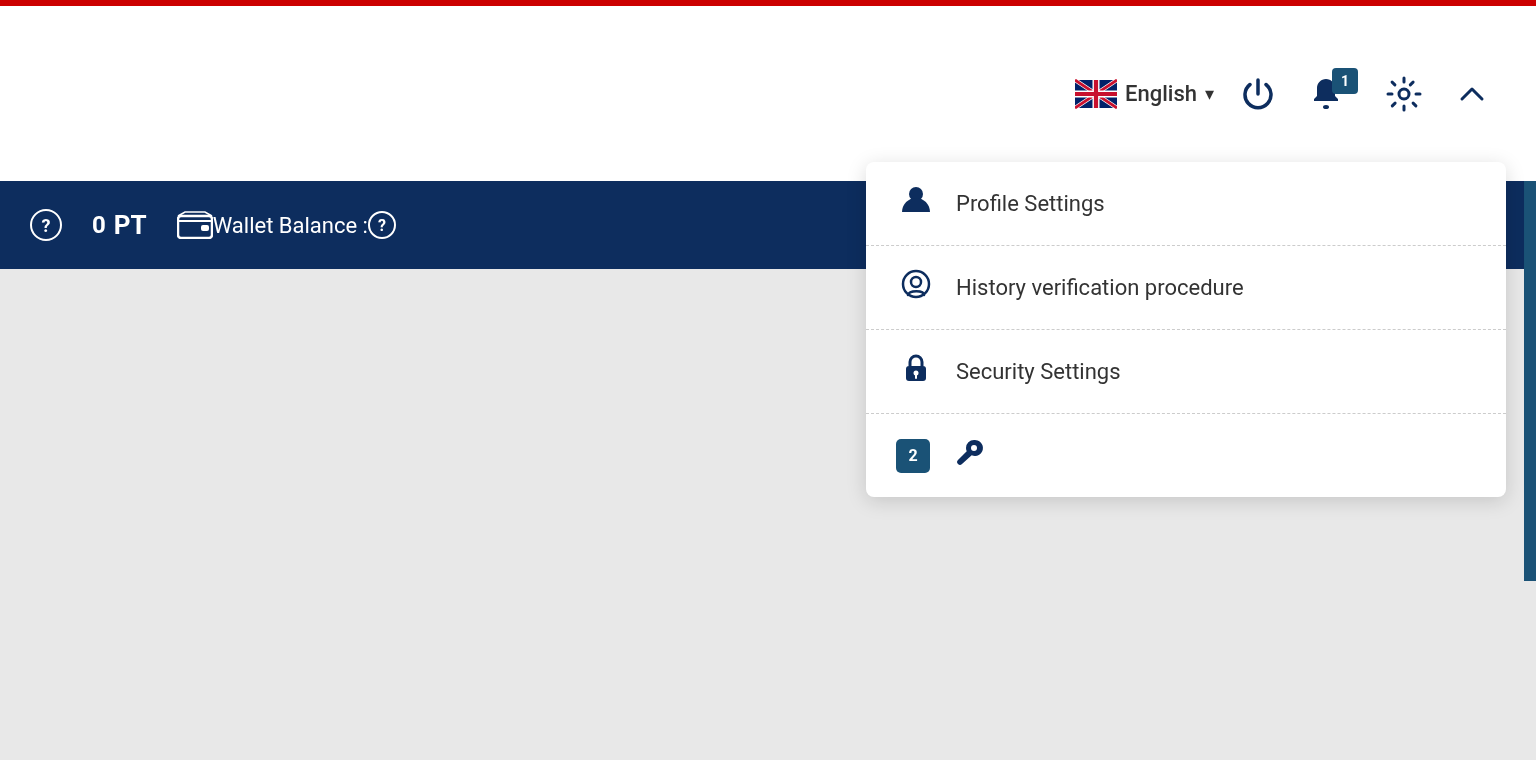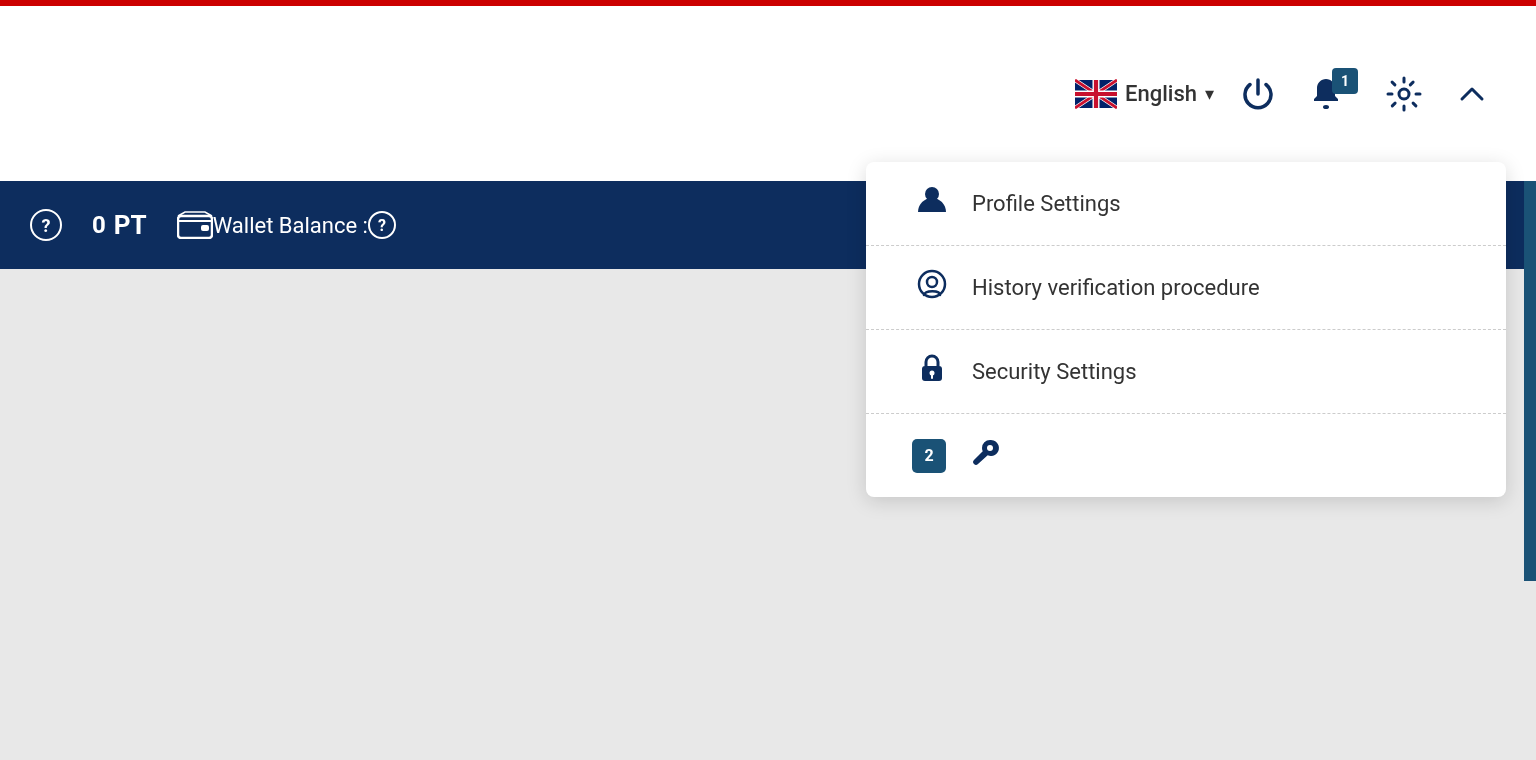--- a/index.html
+++ b/index.html
@@ -165,7 +165,7 @@
     .dropdown-item {
       display: flex;
       align-items: center;
-      padding: 22px 46px;
+      padding: 22px 30px;
       border-bottom: 1px dashed #ccc;
       cursor: pointer;
       gap: 20px;

